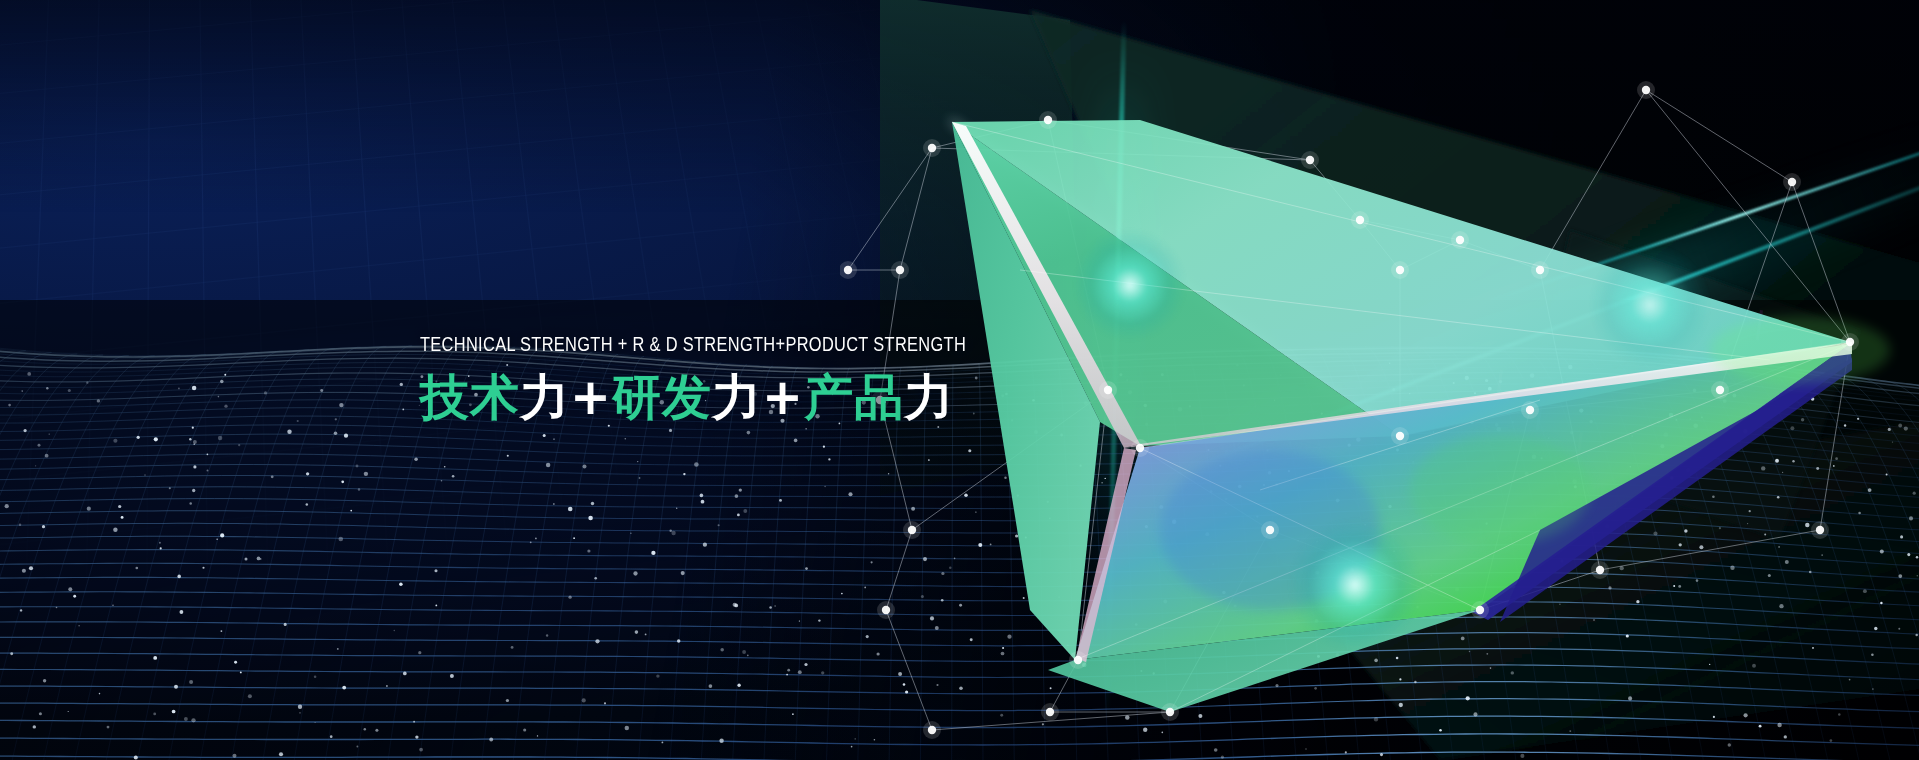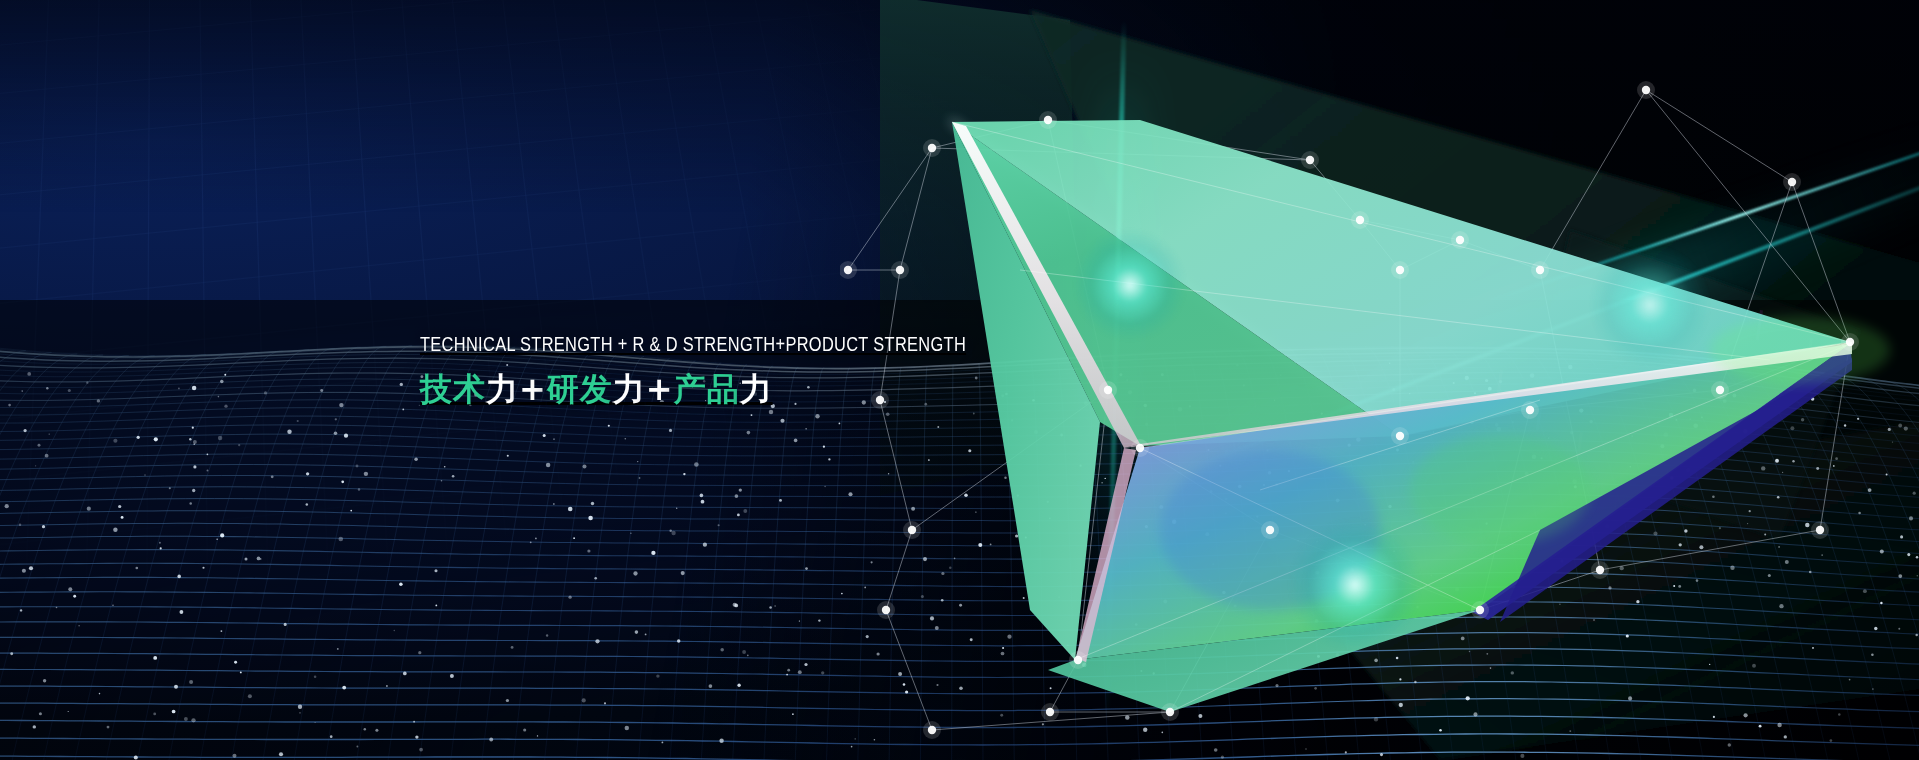--- a/index.html
+++ b/index.html
@@ -104,7 +104,6 @@
   .headline{
     position:absolute;left:420px;top:334px;width:620px;
     text-shadow:0 0 18px rgba(2,10,30,.9);
-    text-decoration:underline;
   }
   .headline .en{
     color:#ffffff;

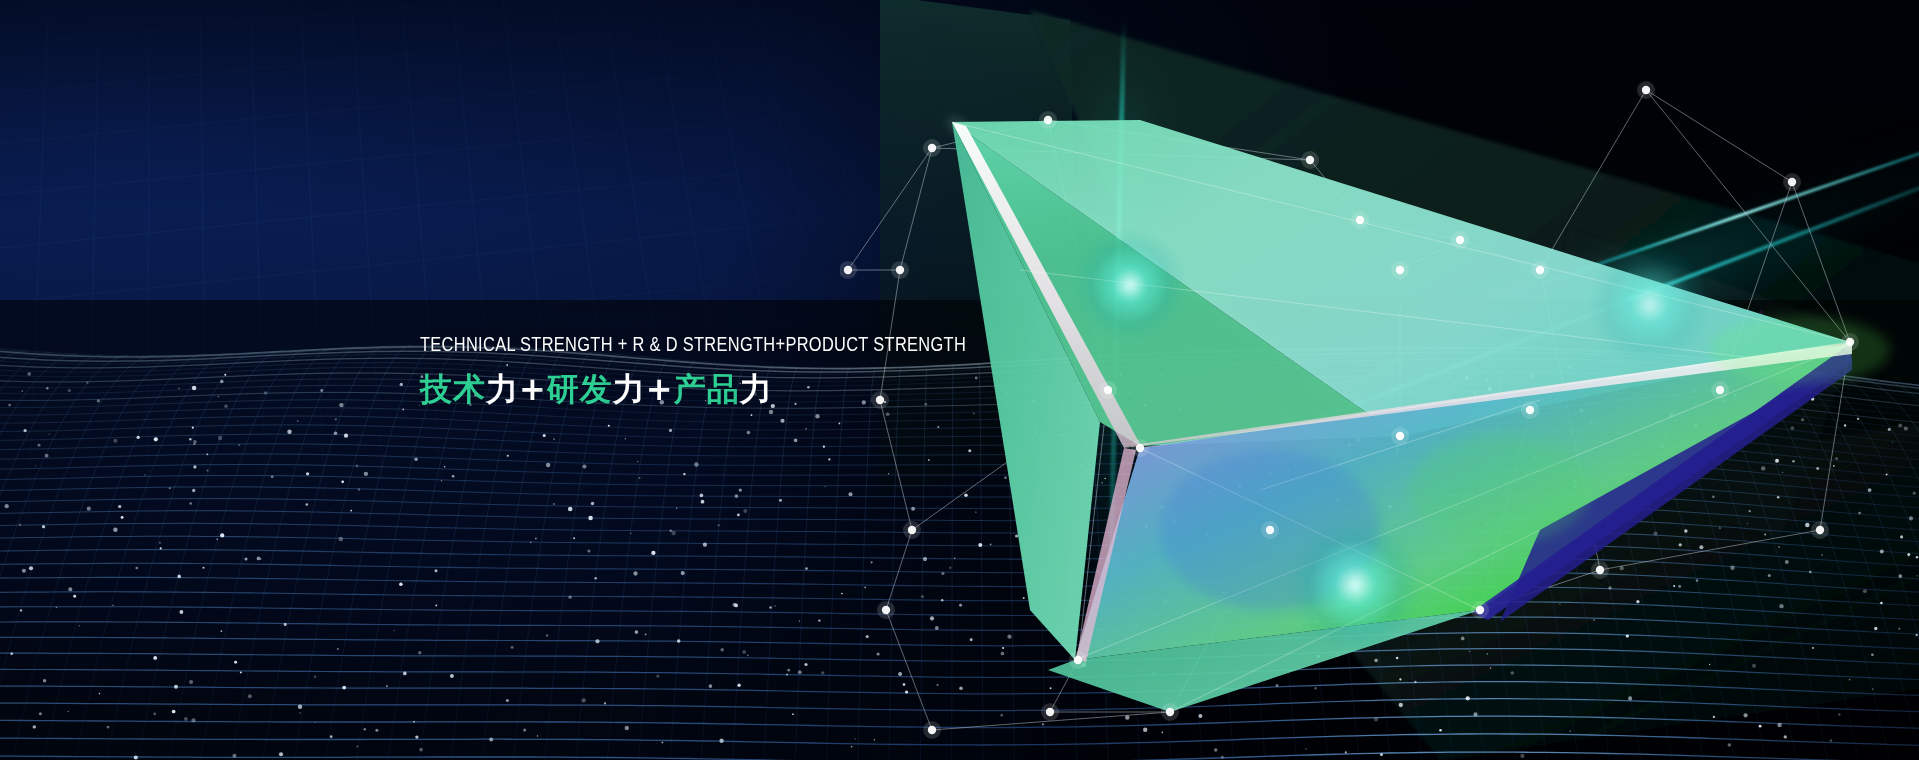--- a/index.html
+++ b/index.html
@@ -118,7 +118,7 @@
   }
   .headline .cn{
     margin-top:18px;
-    font-size:32px;
+    font-size:49px;
     font-weight:bold;
     line-height:1.04;
     letter-spacing:1px;

